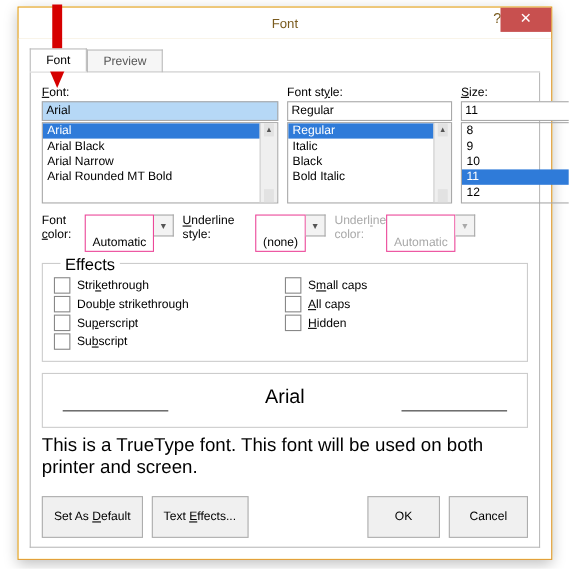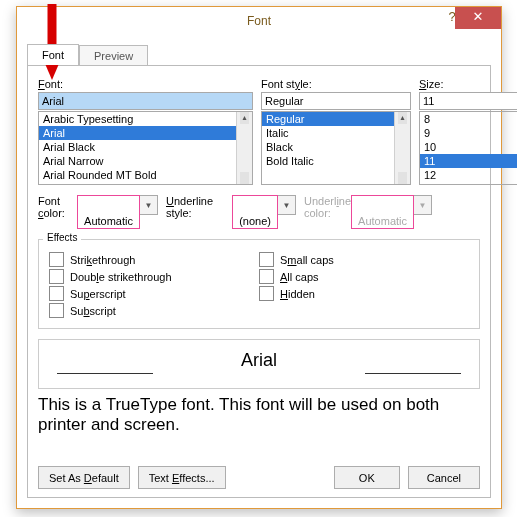--- a/index.html
+++ b/index.html
@@ -98,7 +98,6 @@
             <input class="txt" value="Arial" style="">
             <div class="listbox">
               <div class="items">
-                <div class="it">Arabic Typesetting</div>
                 <div class="it sel">Arial</div>
                 <div class="it">Arial Black</div>
                 <div class="it">Arial Narrow</div>

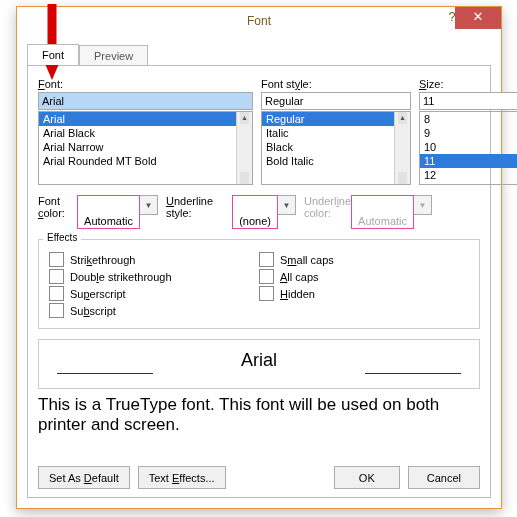--- a/index.html
+++ b/index.html
@@ -51,7 +51,7 @@
 
 
 .fs{margin-top:10px;border:1px solid #ccc;padding:10px 10px 8px 10px;position:relative}
-.fs .legend{position:absolute;top:-8px;left:4px;background:#fff;padding:0 4px;font-size:10px}
+.fs .legend{position:absolute;top:-8px;left:16px;background:#fff;padding:0 4px;font-size:15px}
 .fxcols{display:flex}
 .fxcol{flex:1}
 .cb{display:flex;align-items:center;margin:2px 0;cursor:pointer}

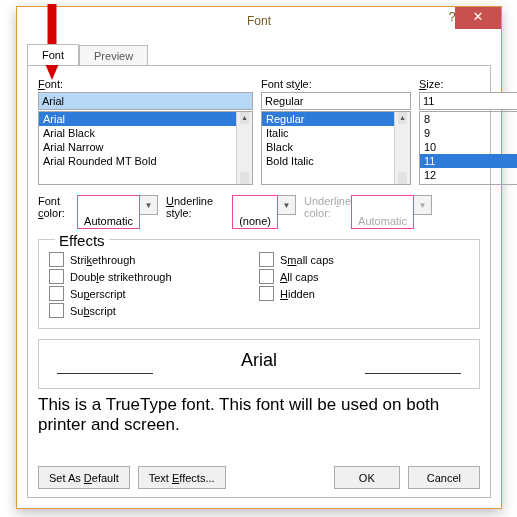--- a/index.html
+++ b/index.html
@@ -68,7 +68,7 @@
 
 .btns{position:absolute;left:10px;right:10px;bottom:8px;display:flex;gap:8px}
 .btns .spacer{flex:1}
-.pbtn{border:1px solid #adadad;background:#f0f0f0;height:23px;padding:0 12px;font-family:inherit;font-size:11px;cursor:pointer}
+.pbtn{border:1px solid #adadad;background:#f0f0f0;height:38px;padding:0 12px;font-family:inherit;font-size:11px;cursor:pointer}
 .pbtn.pad{padding:0 10px}
 
 

